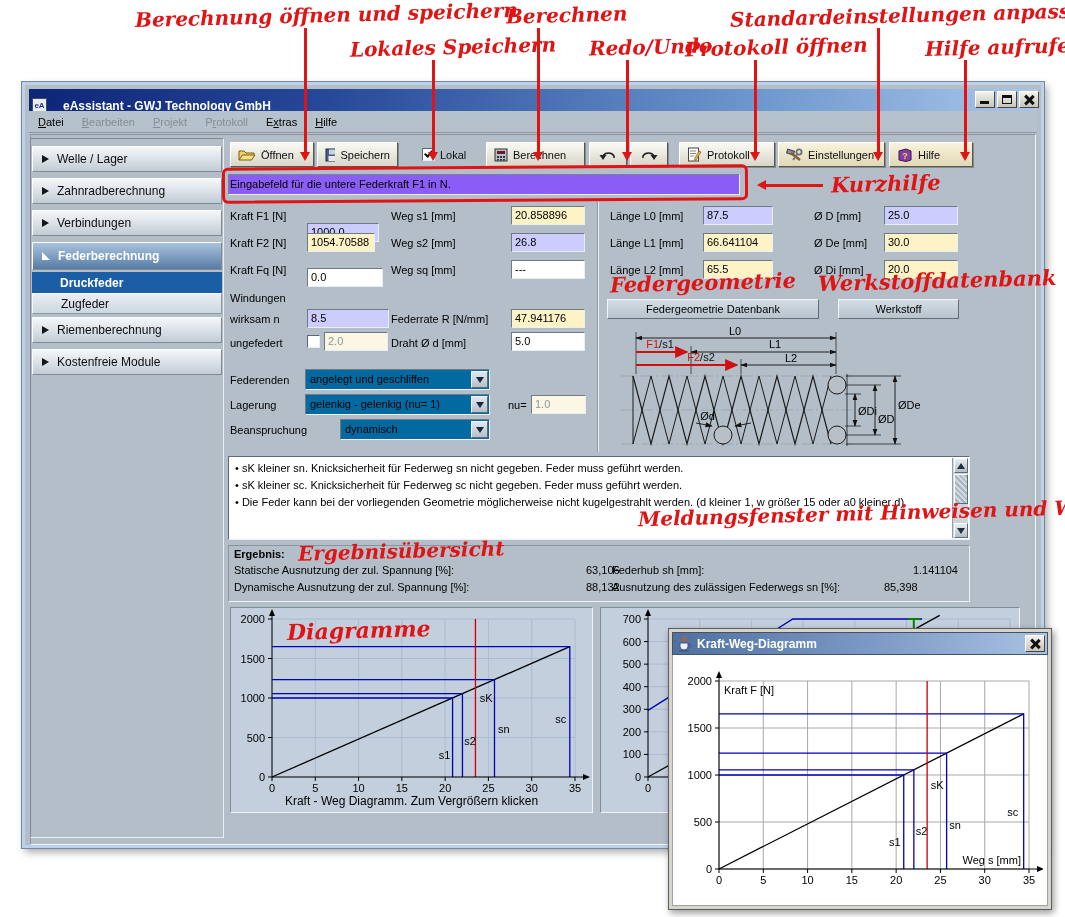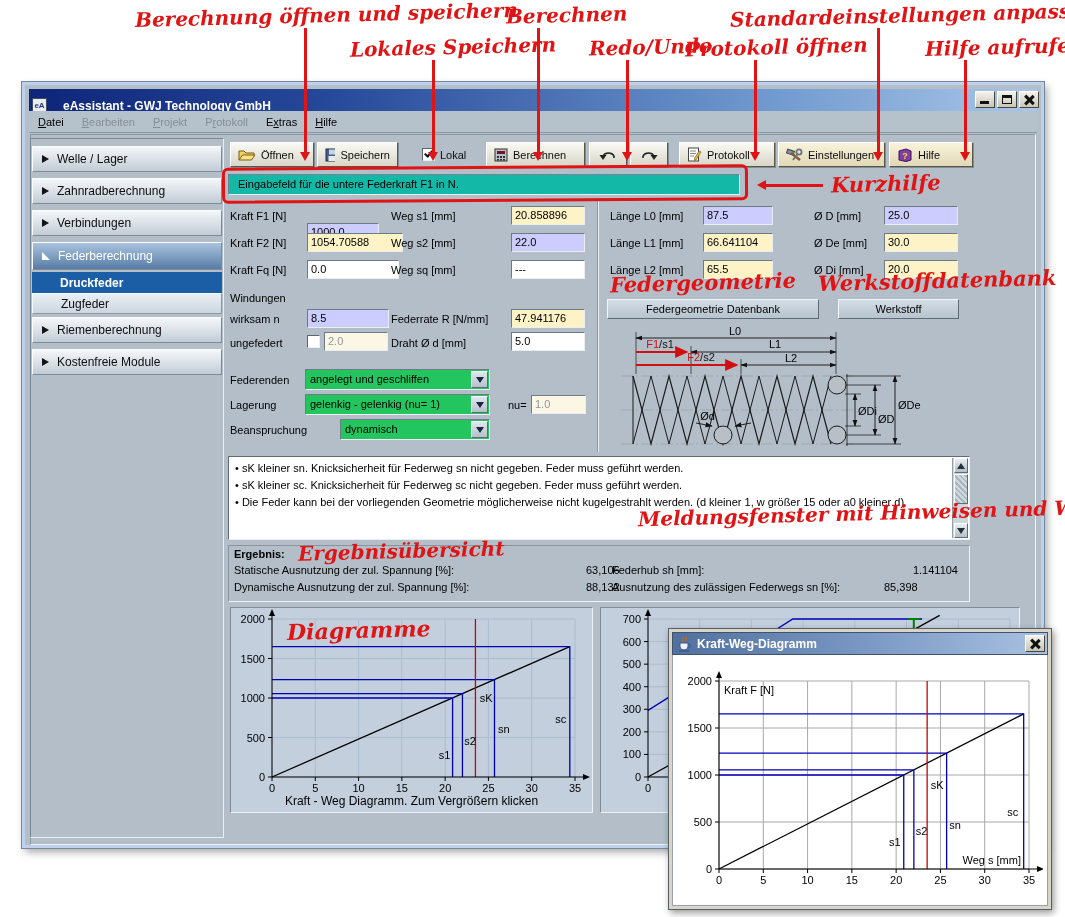--- a/index.html
+++ b/index.html
@@ -57,8 +57,8 @@
   .cb .tick{position:absolute;left:3px;top:0;width:5px;height:8px;border-right:2px solid #111;border-bottom:2px solid #111;transform:rotate(40deg)}
 
   
-  .quickhelp{position:absolute;left:228px;top:174px;width:512px;height:21px;background:#14b8a6;
-       border:1px solid;border-color:#77838e #e9eef2 #e9eef2 #77838e;font-size:11px;line-height:19px;padding-left:9px;white-space:nowrap}
+  .quickhelp{position:absolute;left:228px;top:174px;width:512px;height:21px;background:#8b5cf6;
+       border:1px solid;border-color:#77838e #e9eef2 #e9eef2 #77838e;font-size:11px;line-height:19px;padding-left:1px;white-space:nowrap}
 
   
   .lbl{position:absolute;font-size:11px;white-space:nowrap}

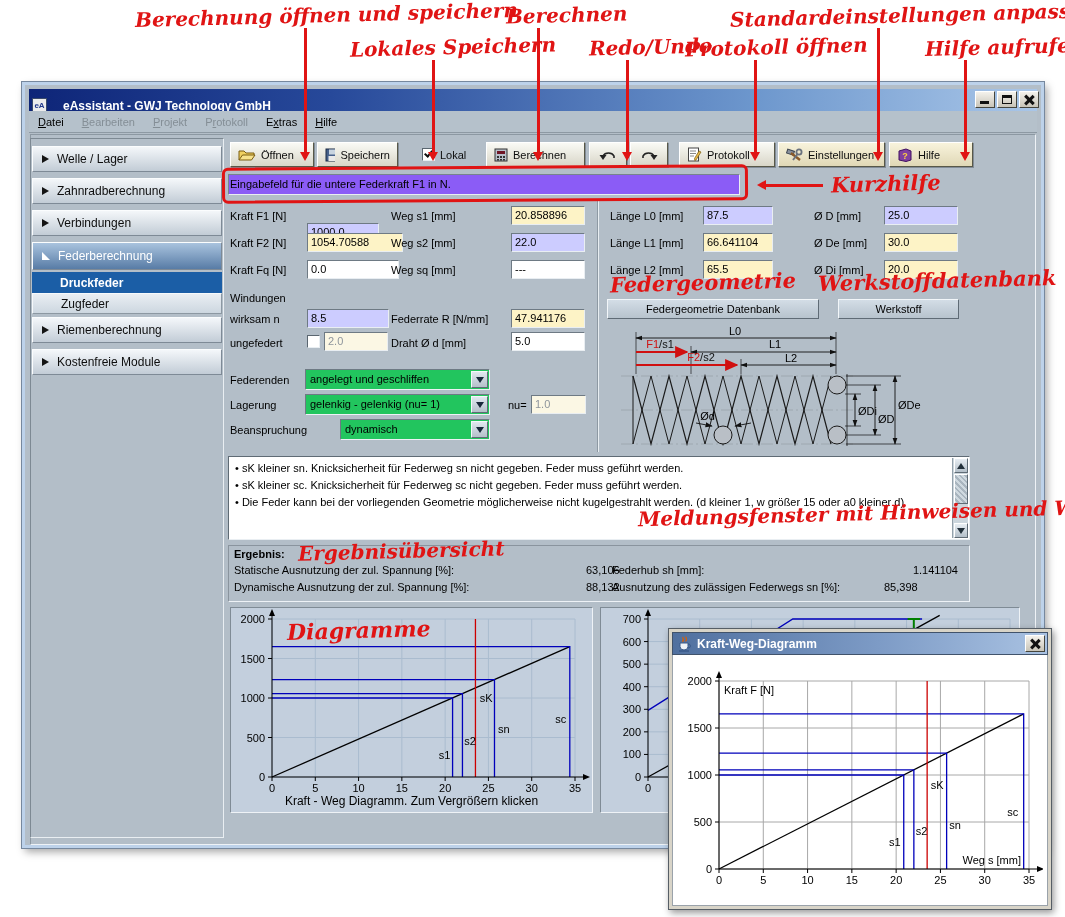--- a/index.html
+++ b/index.html
@@ -262,7 +262,7 @@
   <div class="inp yel" style="left:511px;top:206px;width:74px">20.858896</div>
 
   <div class="lbl" style="left:230px;top:237px">Kraft F2 [N]</div>
-  <div class="inp yel" style="left:307px;top:233px;width:96px">1054.70588</div>
+  <div class="inp yel" style="left:307px;top:233px;width:68px">1054.70588</div>
   <div class="lbl" style="left:391px;top:237px">Weg s2 [mm]</div>
   <div class="inp lav" style="left:511px;top:233px;width:74px">22.0</div>
 

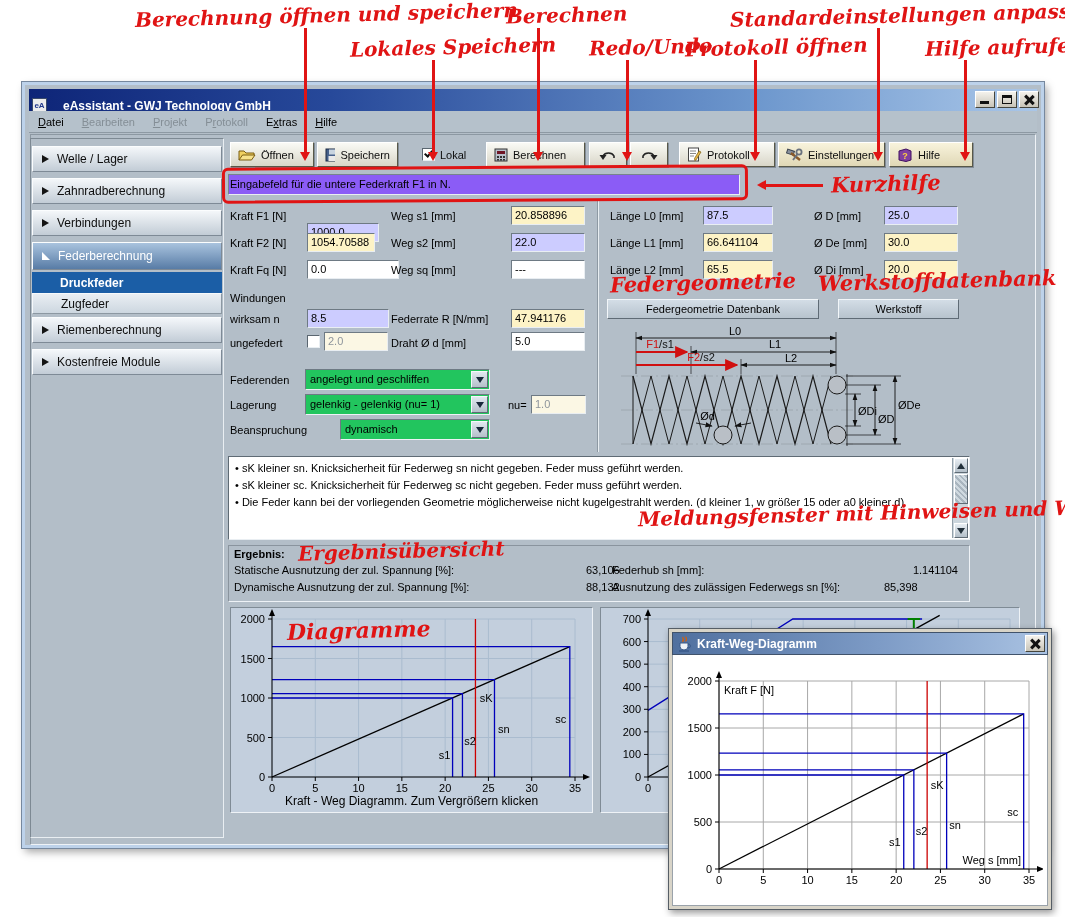--- a/index.html
+++ b/index.html
@@ -264,7 +264,7 @@
   <div class="lbl" style="left:230px;top:237px">Kraft F2 [N]</div>
   <div class="inp yel" style="left:307px;top:233px;width:68px">1054.70588</div>
   <div class="lbl" style="left:391px;top:237px">Weg s2 [mm]</div>
-  <div class="inp lav" style="left:511px;top:233px;width:74px">22.0</div>
+  <div class="inp lav" style="left:511px;top:233px;width:74px">26.8</div>
 
   <div class="lbl" style="left:230px;top:264px">Kraft Fq [N]</div>
   <div class="inp" style="left:307px;top:260px;width:92px">0.0</div>

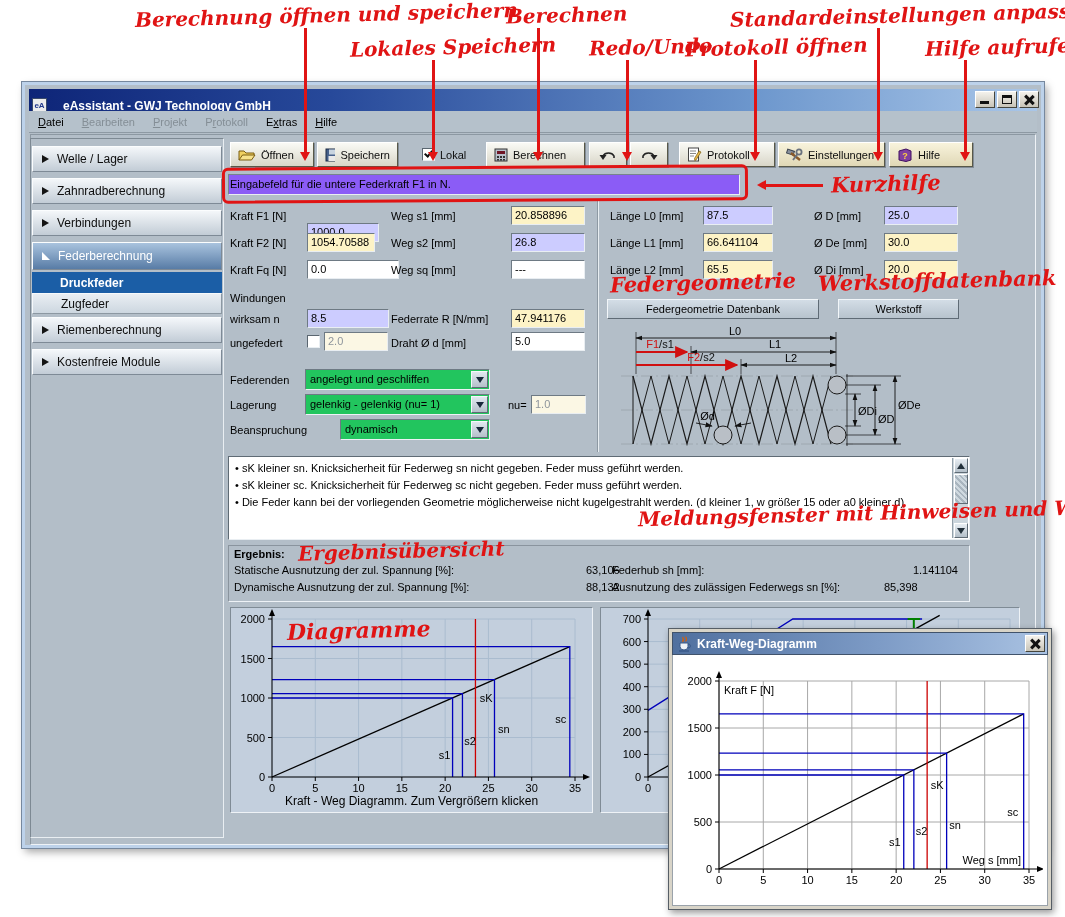--- a/index.html
+++ b/index.html
@@ -39,7 +39,7 @@
        display:flex;align-items:center;gap:8px;padding-left:9px;
        background:linear-gradient(#f4f7fa,#c2ccd6);
        border:1px solid;border-color:#fbfdfe #7e8a96 #7e8a96 #fbfdfe;white-space:nowrap}
-  .navitem.exp{background:linear-gradient(#a9c3de,#587ca6);color:#fff;font-weight:normal}
+  .navitem.exp{background:linear-gradient(#a9c3de,#587ca6);color:#fff;font-weight:bold}
   .navchild{position:absolute;left:32px;width:190px;height:21px;font-size:12px;
        display:flex;align-items:center;padding-left:28px;white-space:nowrap}
   .navchild.sel{background:#1b5ea6;color:#fff;font-weight:bold}

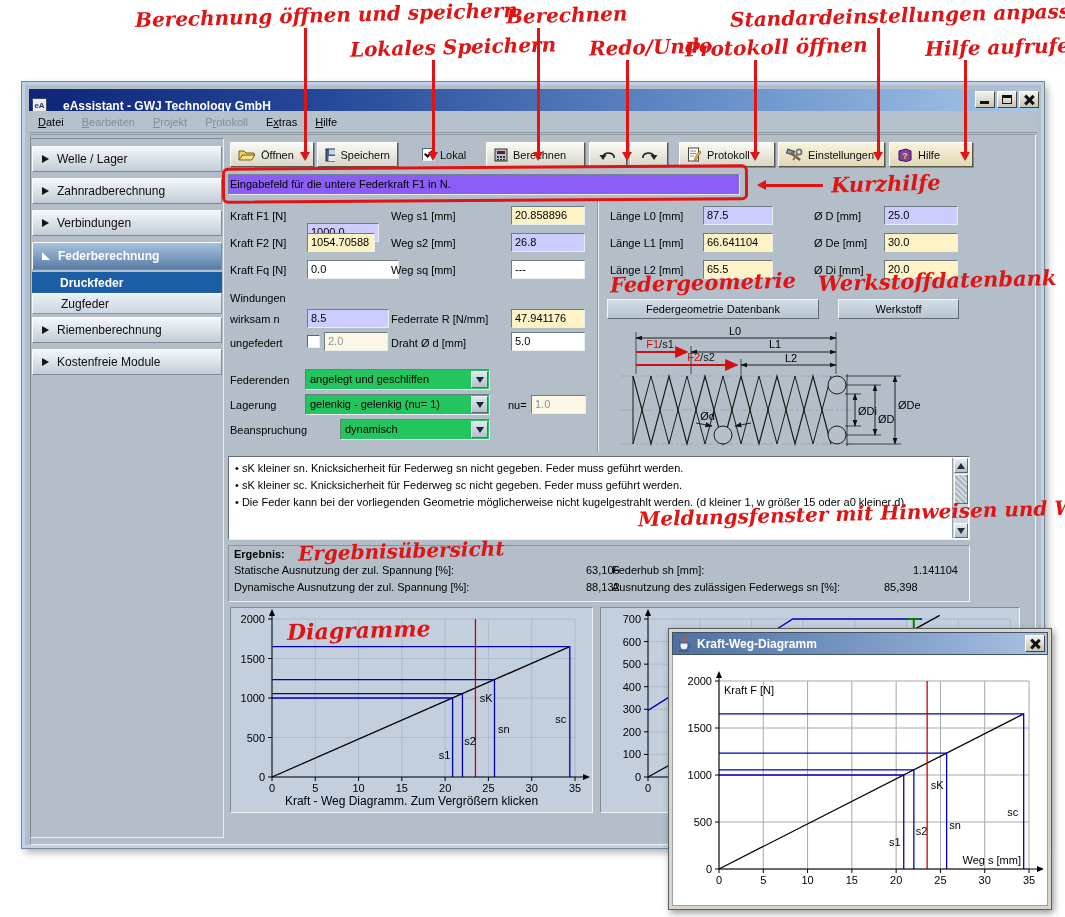--- a/index.html
+++ b/index.html
@@ -267,7 +267,7 @@
   <div class="inp lav" style="left:511px;top:233px;width:74px">26.8</div>
 
   <div class="lbl" style="left:230px;top:264px">Kraft Fq [N]</div>
-  <div class="inp" style="left:307px;top:260px;width:92px">0.0</div>
+  <div class="inp" style="left:307px;top:268px;width:76px">0.0</div>
   <div class="lbl" style="left:391px;top:264px">Weg sq [mm]</div>
   <div class="inp" style="left:511px;top:260px;width:74px">---</div>
 

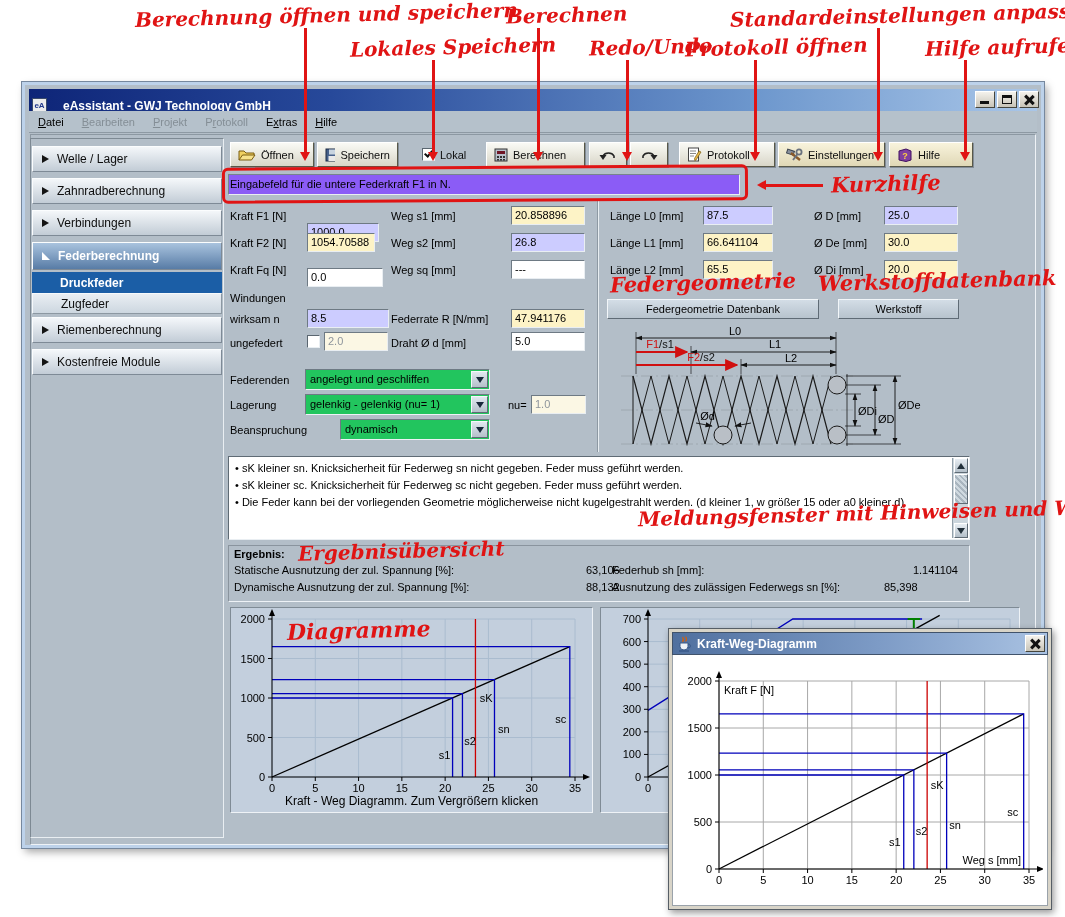--- a/index.html
+++ b/index.html
@@ -67,7 +67,7 @@
   .inp.lav{background:#ccccff}
   .inp.yel{background:#fdf3c6}
   .inp.dis{color:#8e959c;background:#fbf7e4}
-  .combo{position:absolute;height:21px;border:1px solid;border-color:#6e7a84 #eef2f6 #eef2f6 #6e7a84;background:#22c55e;font-size:11px}
+  .combo{position:absolute;height:21px;border:1px solid;border-color:#6e7a84 #eef2f6 #eef2f6 #6e7a84;background:#0369a1;font-size:11px}
   .combo-val{position:absolute;left:4px;top:3px;white-space:nowrap}
   .combo-btn{position:absolute;right:1px;top:1px;bottom:1px;width:17px;
        background:linear-gradient(#e0e8ef,#b4c0ca);border:1px solid;border-color:#f4f8fa #5f6b75 #5f6b75 #f4f8fa;

